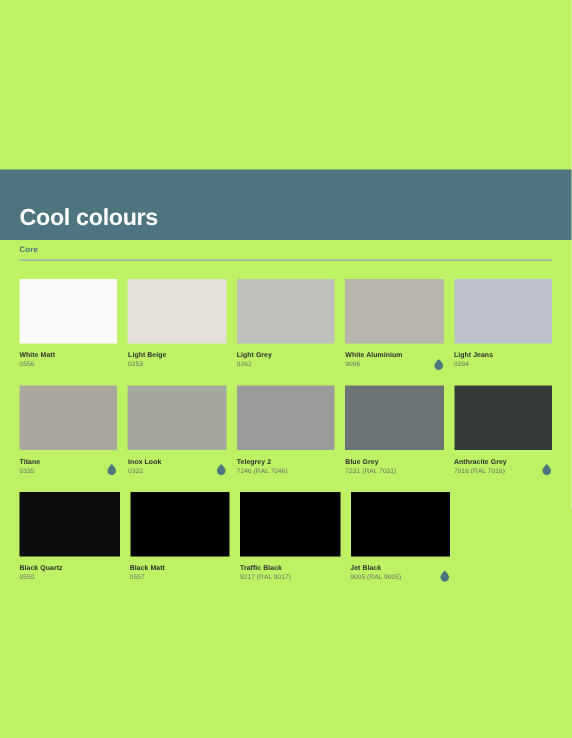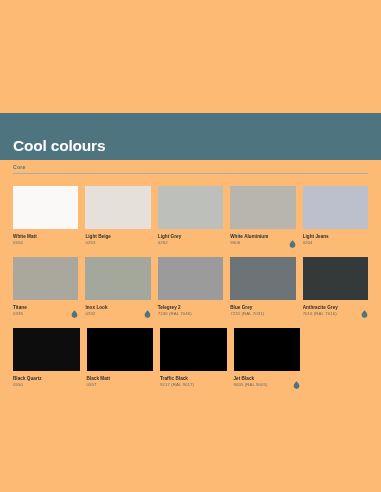--- a/index.html
+++ b/index.html
@@ -21,7 +21,7 @@
     position: relative;
     width: 381px;
     height: 492px;
-    background: #fdba74;
+    background: #bef264;
   }
 
   

